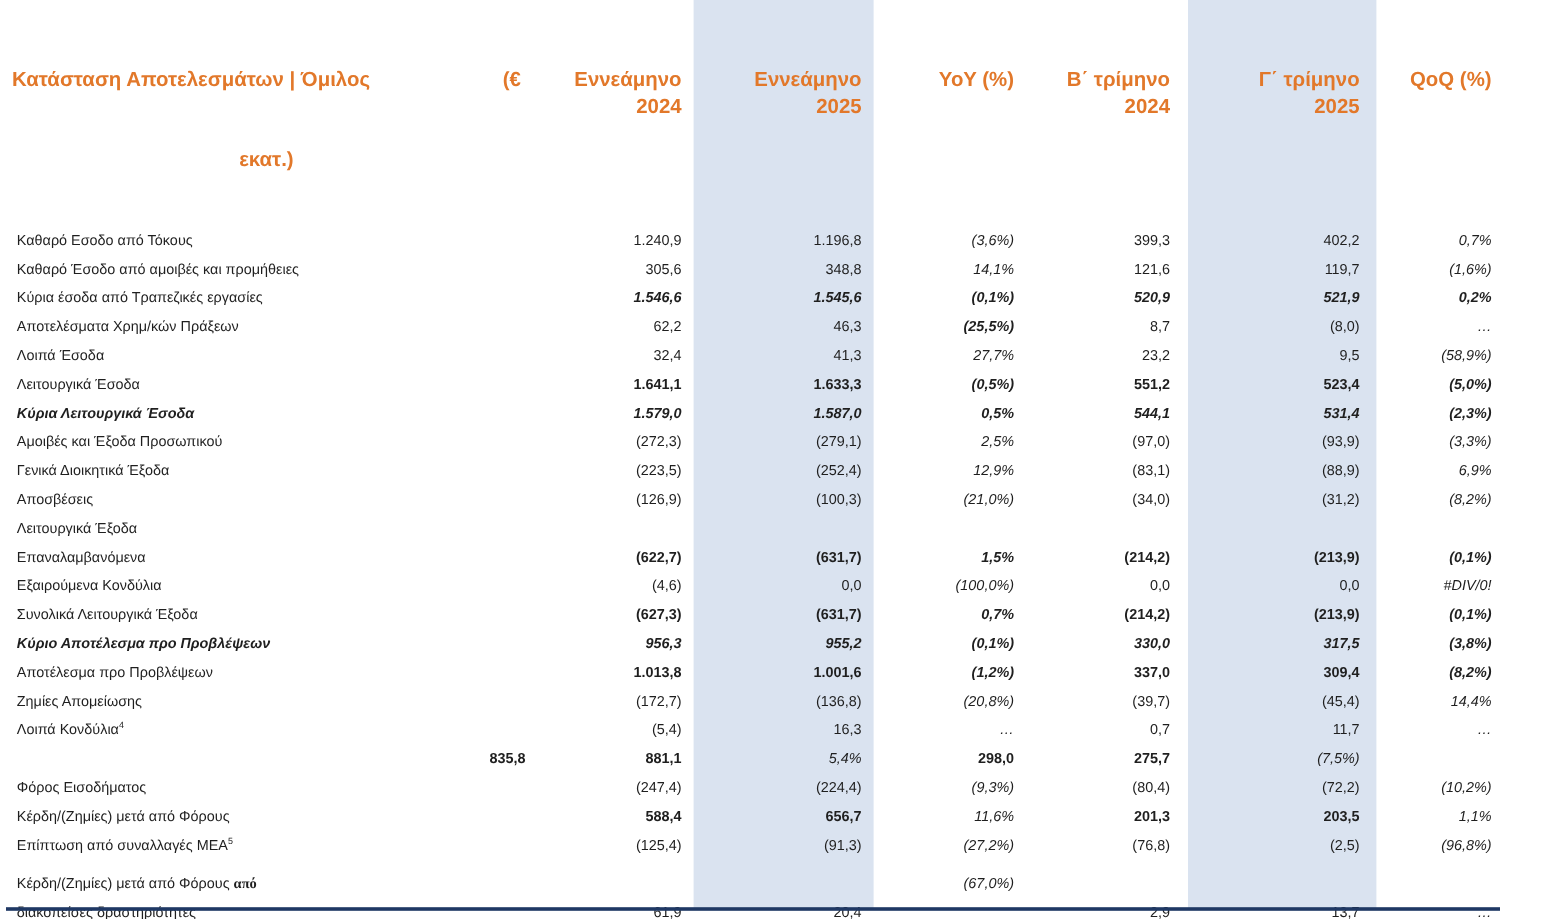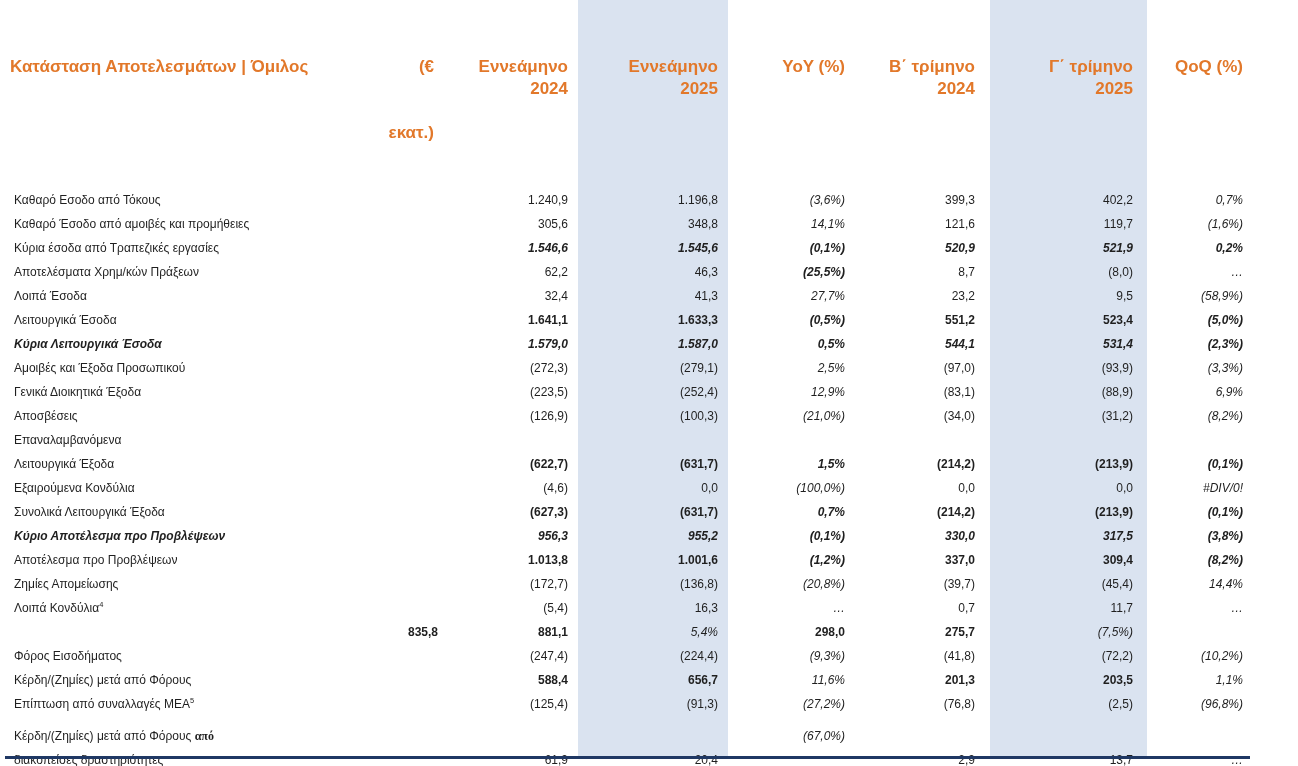--- a/index.html
+++ b/index.html
@@ -26,7 +26,7 @@
   
   .thead { padding-top:12px; font-weight:700; font-size:17px; line-height:22px; }
   .thead .hcell { color:#E2782A; text-align:right; white-space:pre; }
-  .thead .hcell.first { text-align:right; padding-left:10px; padding-right:4px; }
+  .thead .hcell.first { text-align:center; padding-left:10px; padding-right:4px; }
   .h-line1-row { display:flex; justify-content:space-between; }
 
   

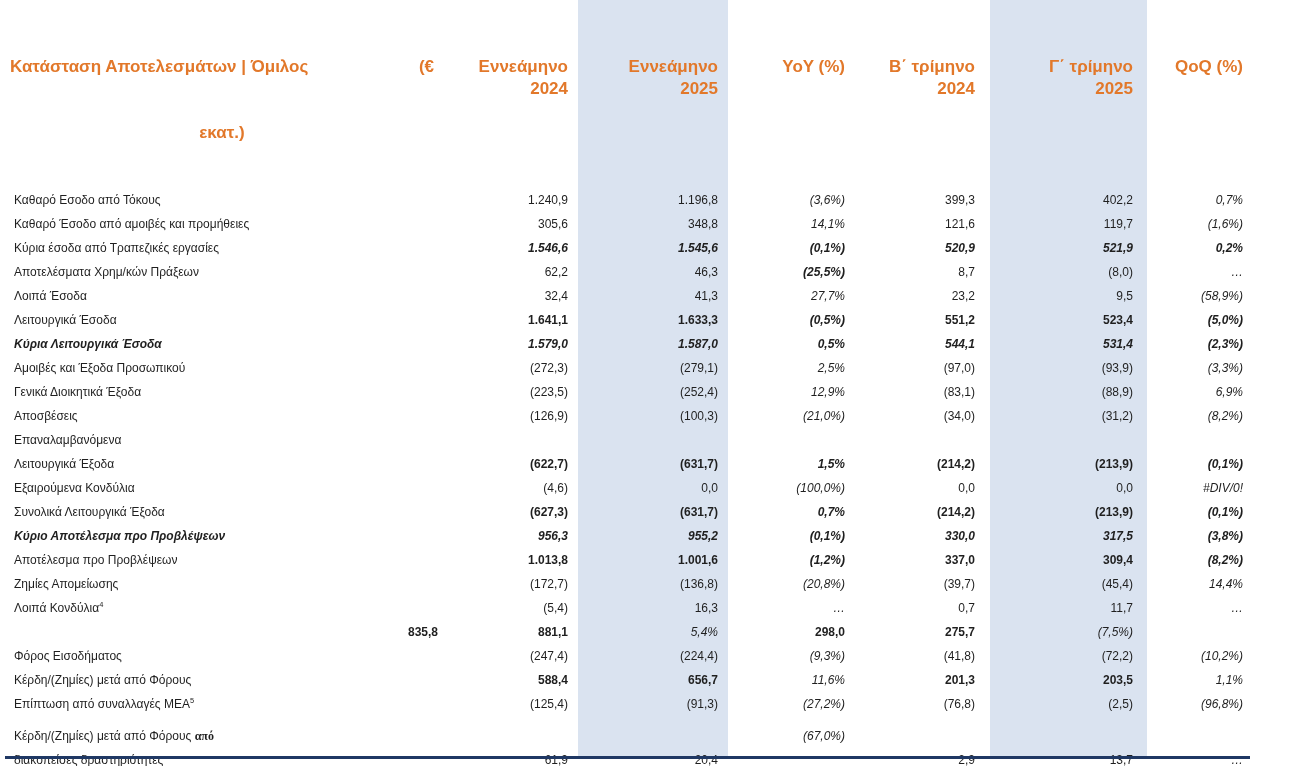--- a/index.html
+++ b/index.html
@@ -205,8 +205,8 @@
       </div>
       <div class="grid row">
         <div class="cell label b">
+          <div class="lab-line"><span>Λειτουργικά Έξοδα</span></div>
           <div class="lab-line"><span>Επαναλαμβανόμενα</span></div>
-          <div class="lab-line"><span>Λειτουργικά Έξοδα</span></div>
         </div>
         <div class="cell num b">(622,7)</div>
         <div class="cell num b">(631,7)</div>

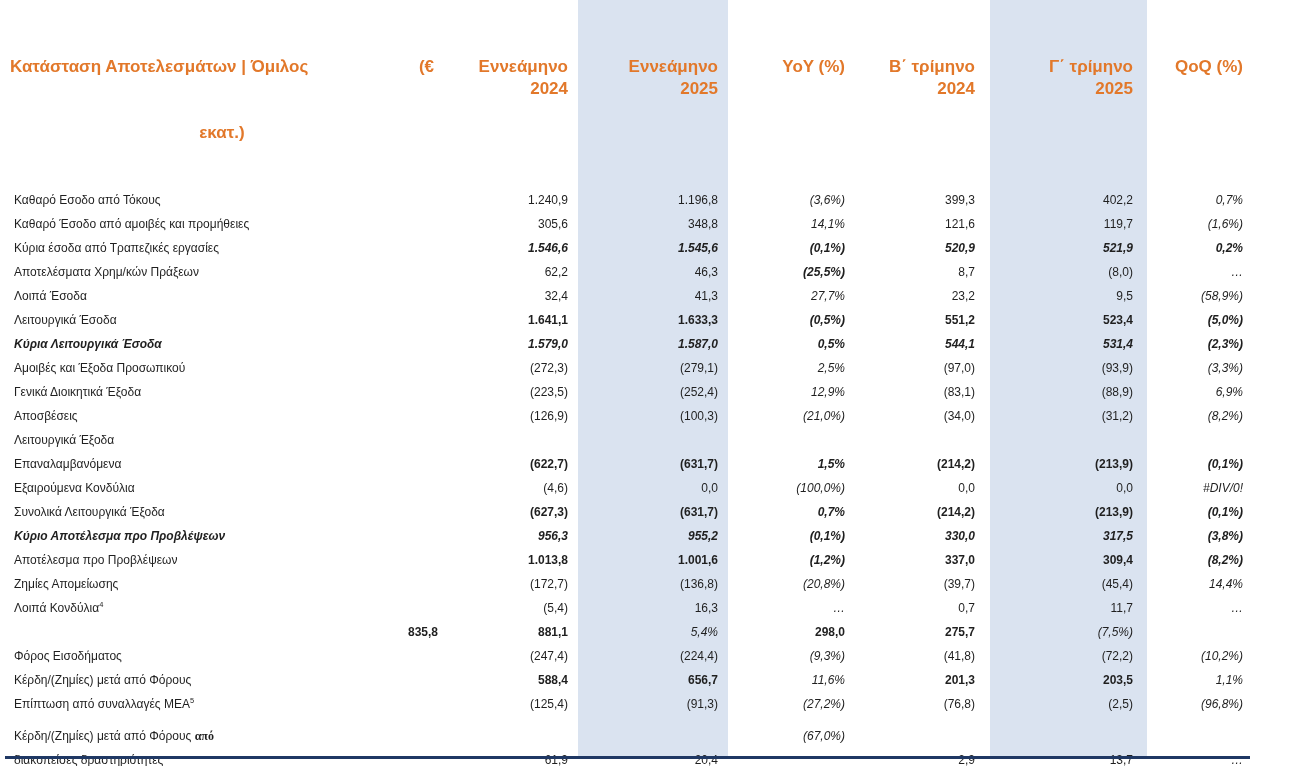--- a/index.html
+++ b/index.html
@@ -296,7 +296,7 @@
         <div class="cell num r">(247,4)</div>
         <div class="cell num r">(224,4)</div>
         <div class="cell num i">(9,3%)</div>
-        <div class="cell num r">(41,8)</div>
+        <div class="cell num r">(80,4)</div>
         <div class="cell num r">(72,2)</div>
         <div class="cell num i">(10,2%)</div>
       </div>

